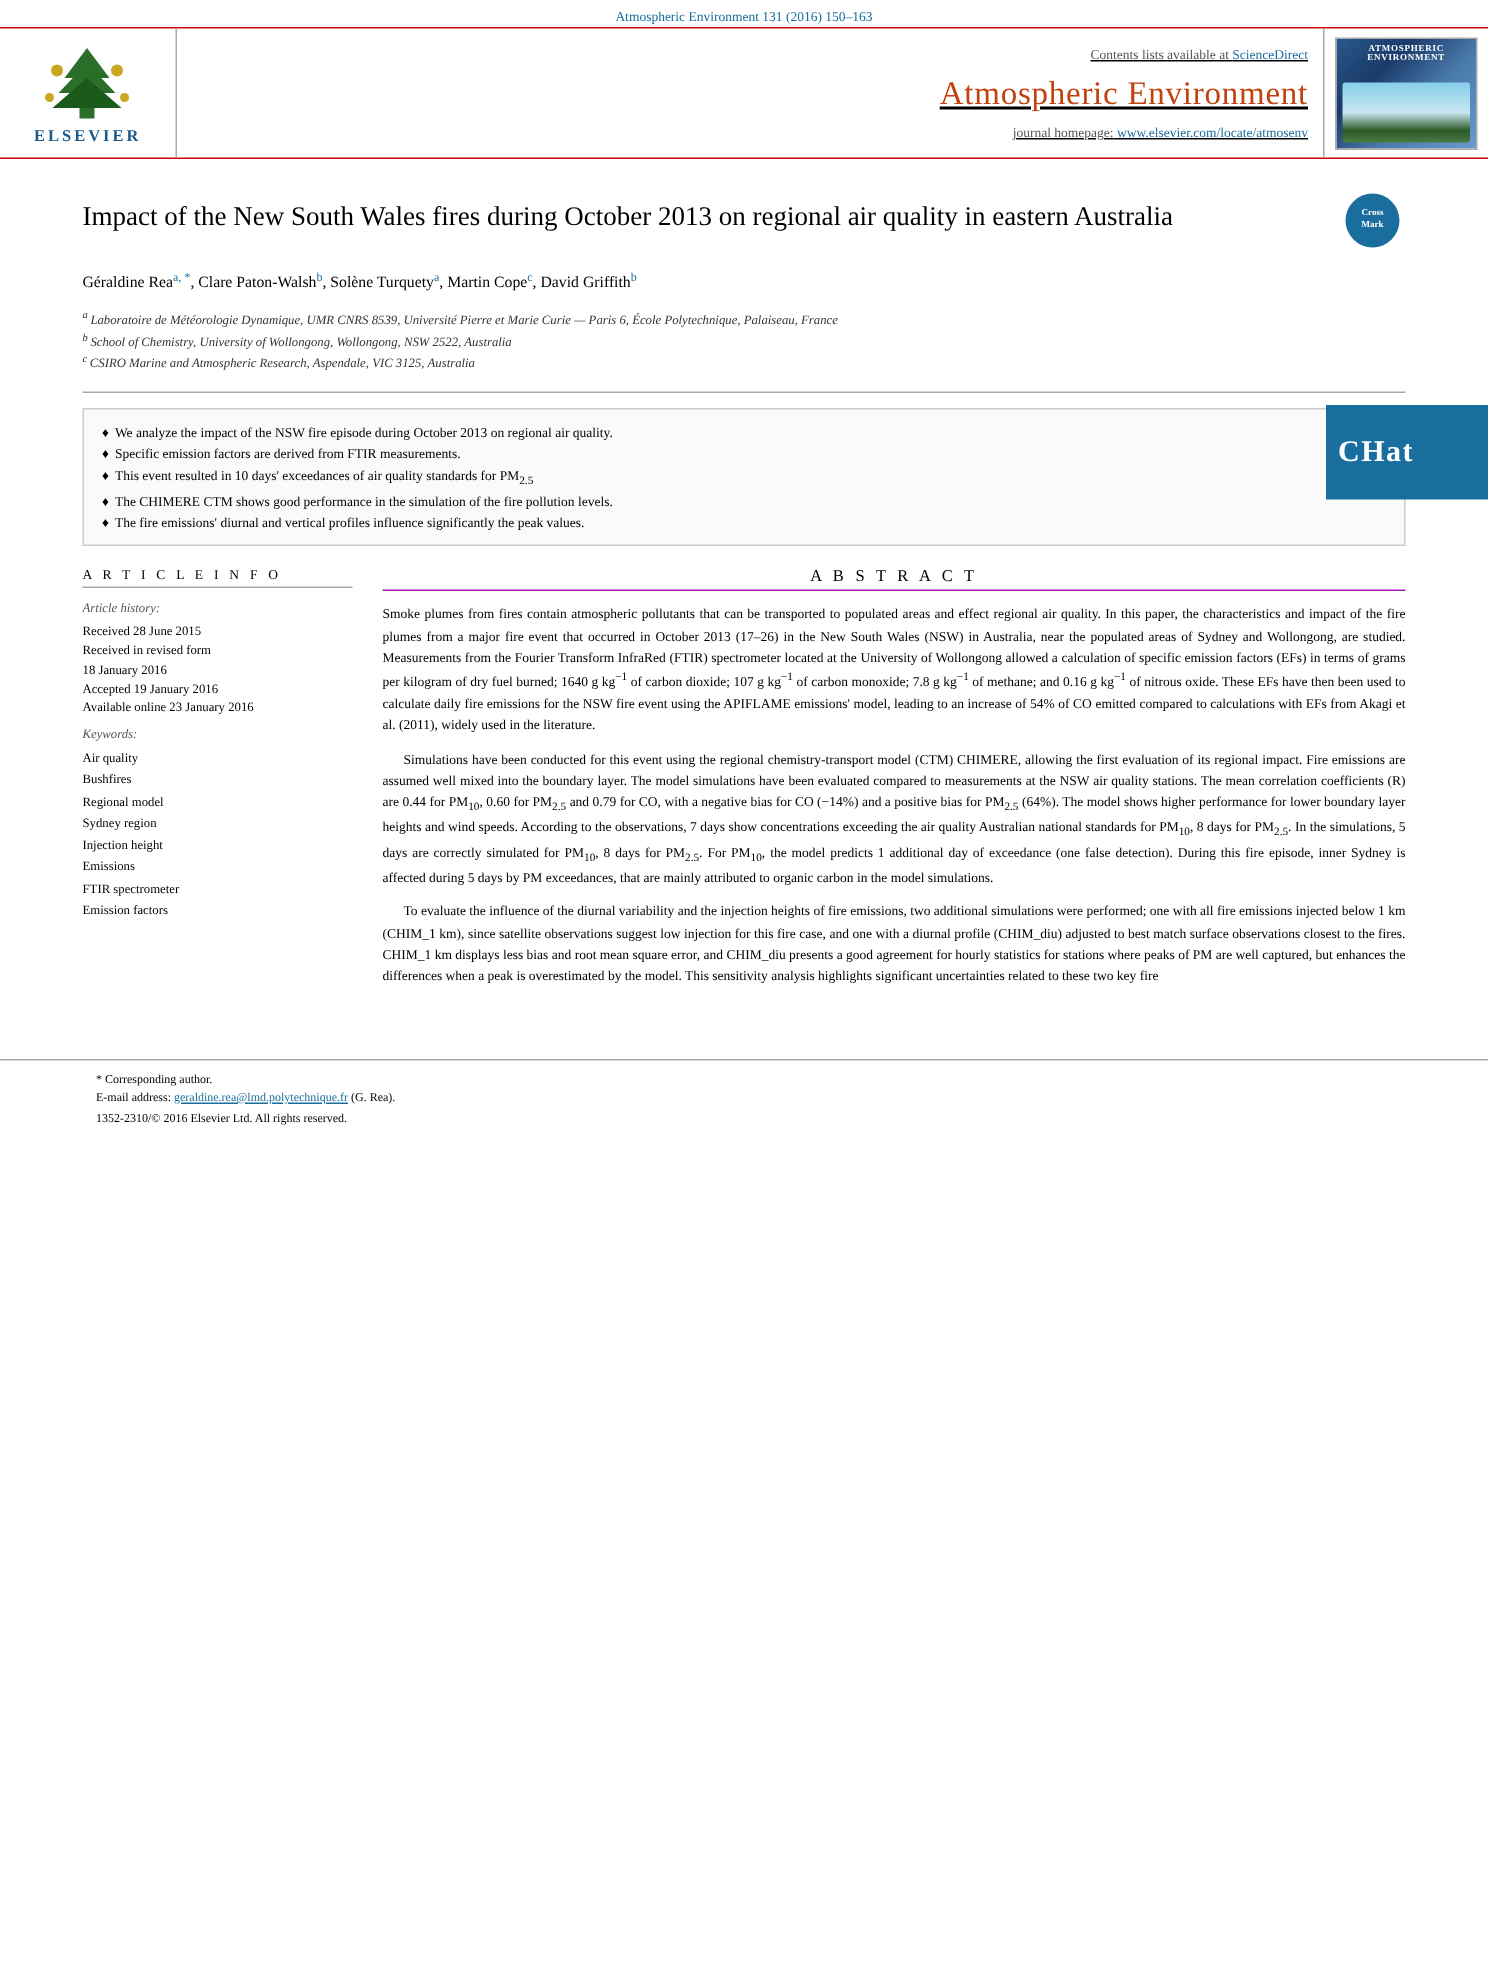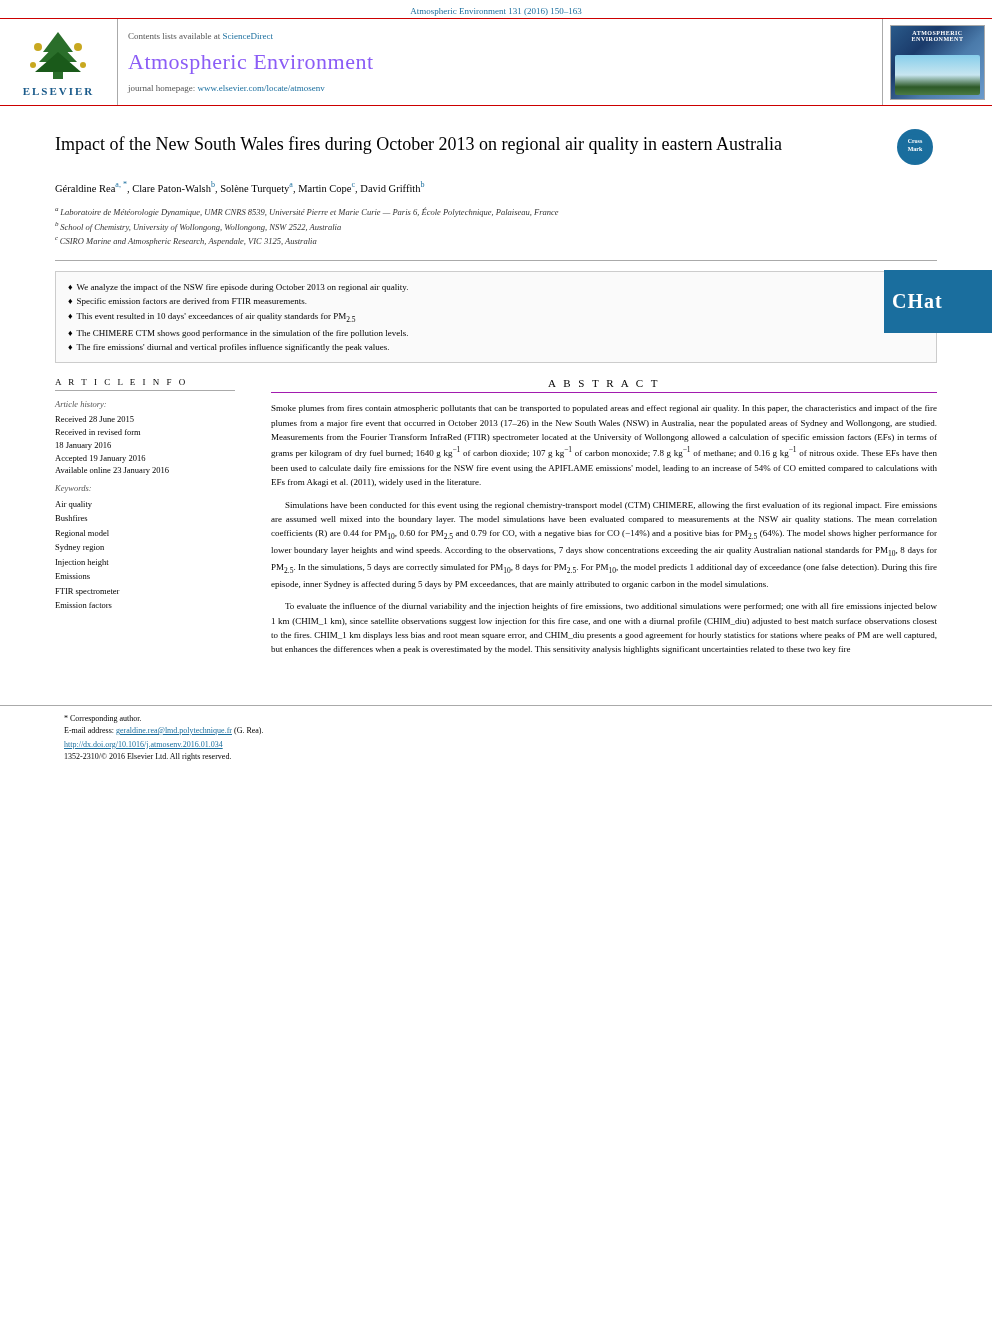--- a/index.html
+++ b/index.html
@@ -70,9 +70,10 @@
       flex: 1;
       display: flex;
       flex-direction: column;
-      align-items: flex-start;
+      align-items: flex-end;
       justify-content: center;
       padding: 6px 10px;
+      text-decoration: underline;
     }
 
     .science-direct-line {

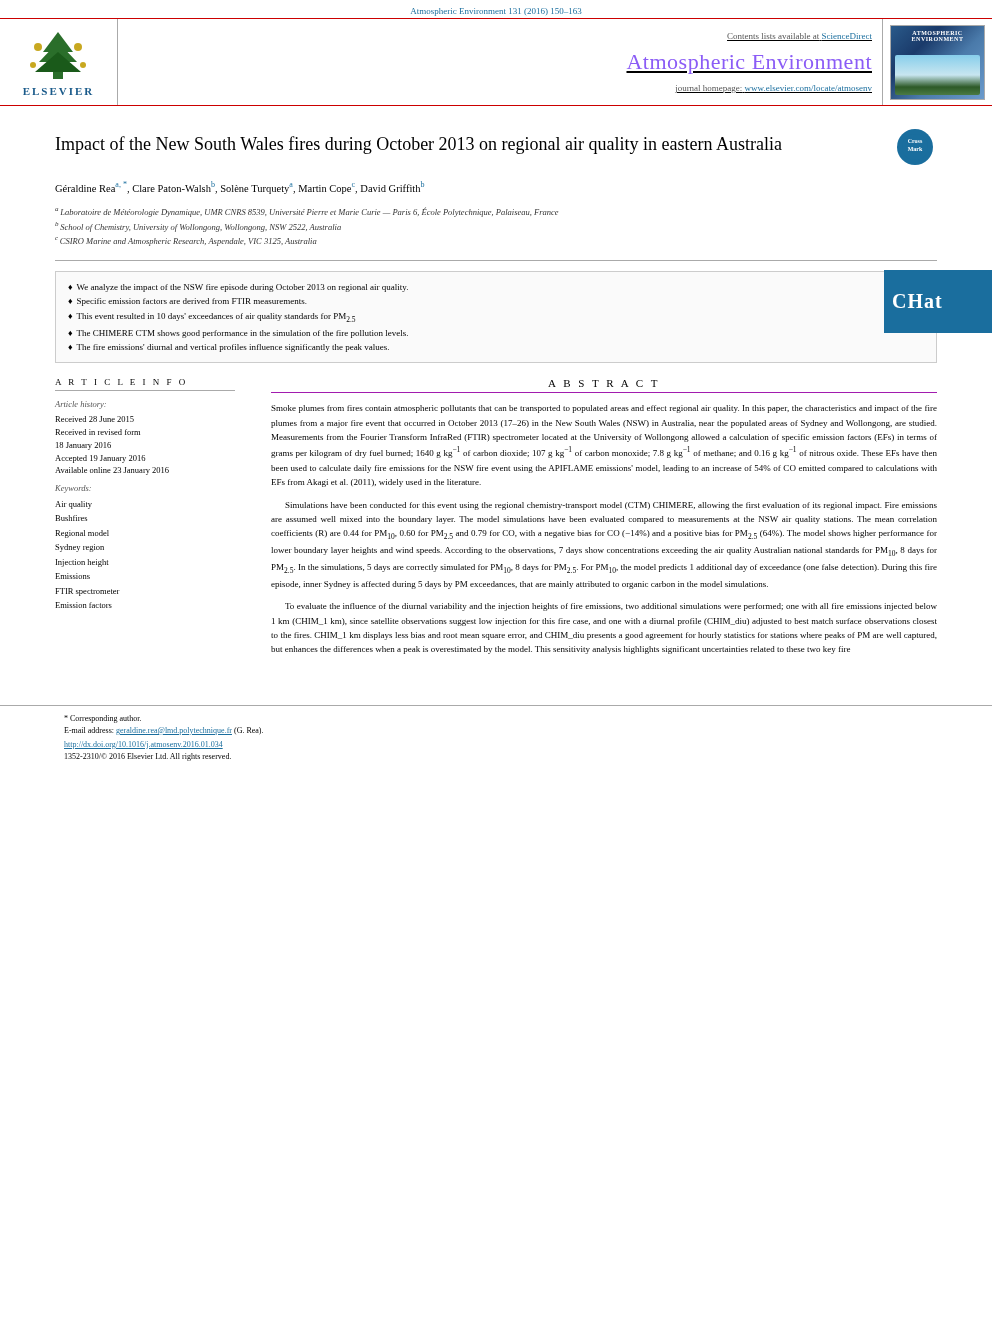--- a/index.html
+++ b/index.html
@@ -88,7 +88,7 @@
 
     .journal-title-main {
       font-size: 22px;
-      color: #8b5cf6;
+      color: #c2410c;
       font-weight: normal;
       letter-spacing: 0.5px;
       margin: 4px 0;

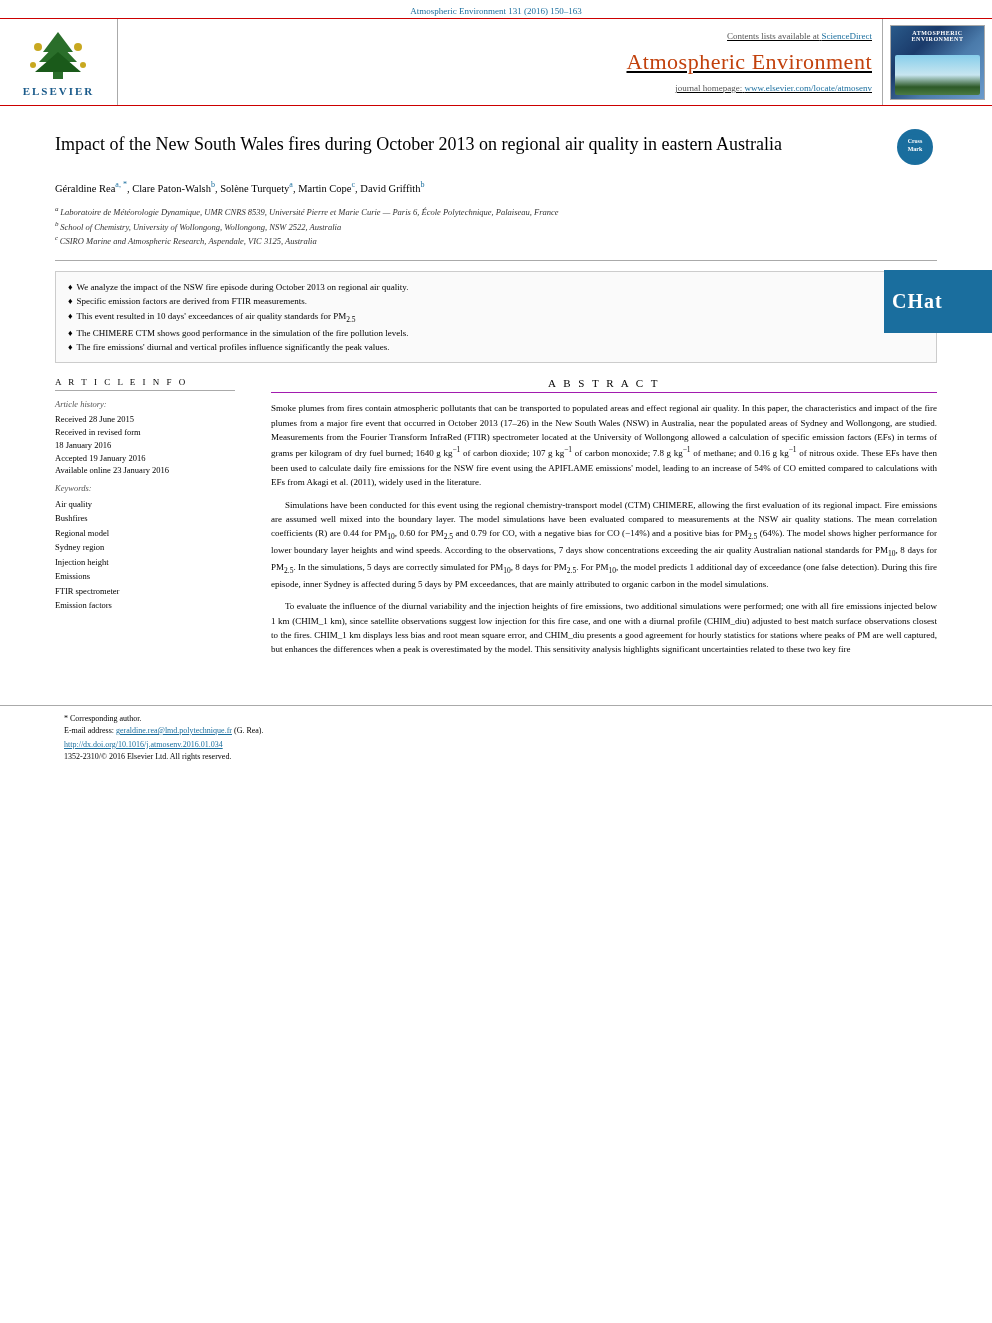--- a/index.html
+++ b/index.html
@@ -266,7 +266,7 @@
     
     .two-col {
       display: flex;
-      gap: 36px;
+      gap: 20px;
       margin-top: 14px;
     }
 

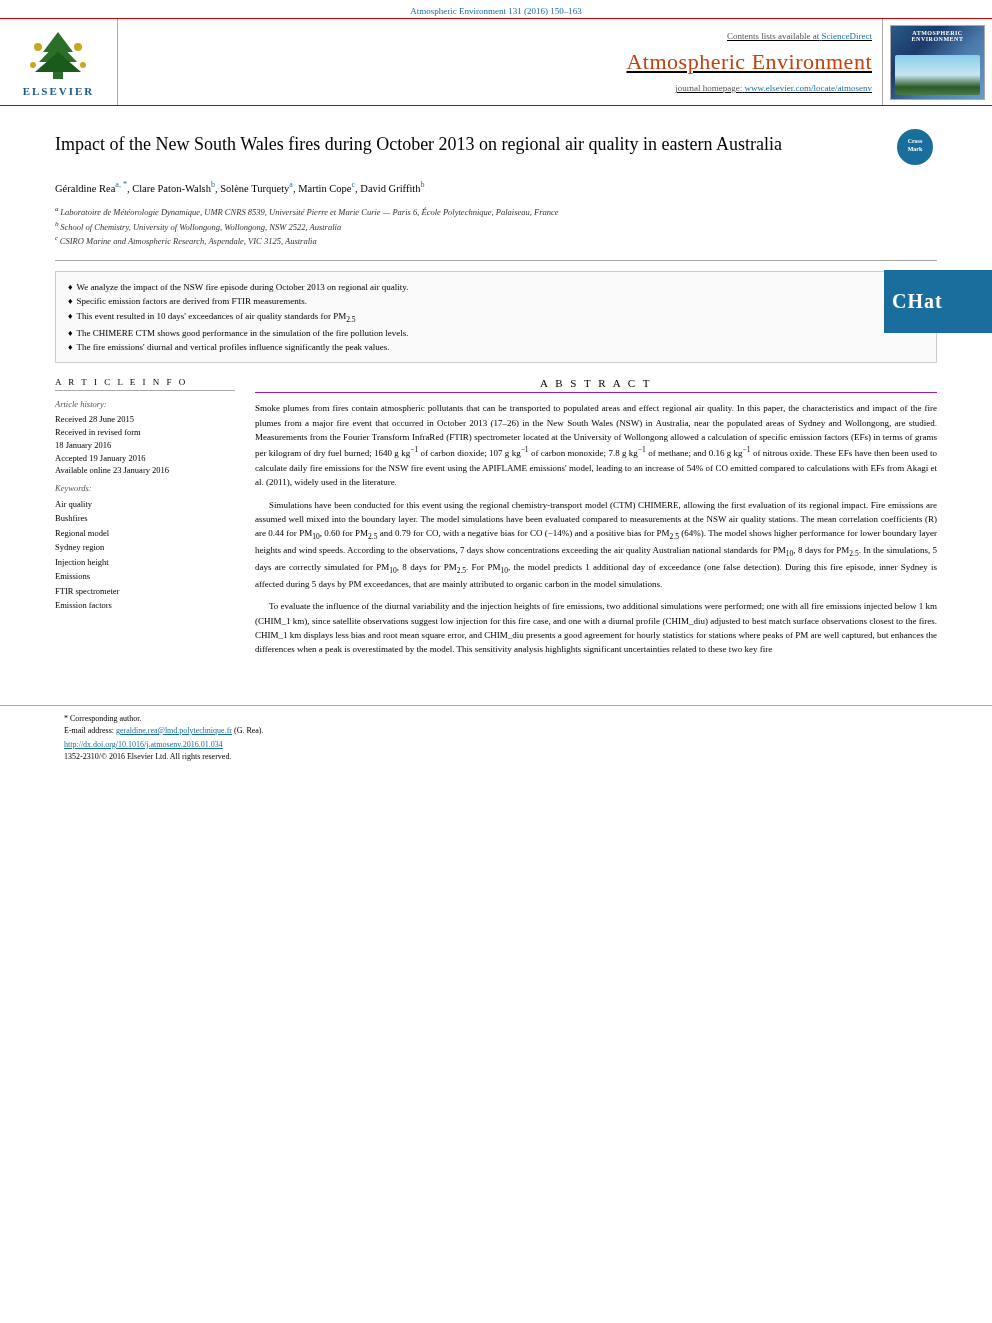--- a/index.html
+++ b/index.html
@@ -554,9 +554,6 @@
       <a href="#">geraldine.rea@lmd.polytechnique.fr</a>
       <span>(G. Rea).</span>
     </div>
-    <div class="footer-doi">
-      <a href="#">http://dx.doi.org/10.1016/j.atmosenv.2016.01.034</a>
-    </div>
     <div class="footer-issn">1352-2310/© 2016 Elsevier Ltd. All rights reserved.</div>
   </div>
 

